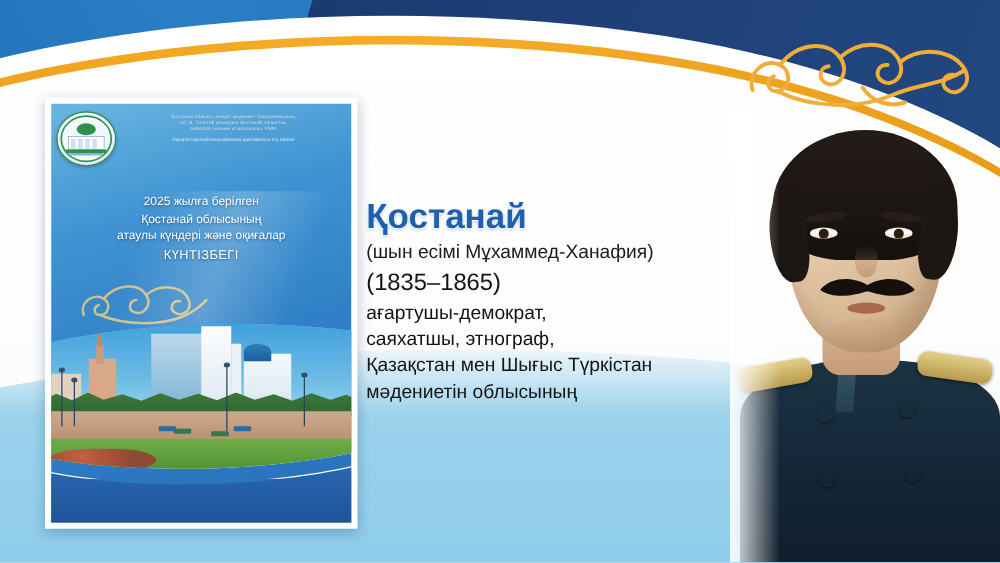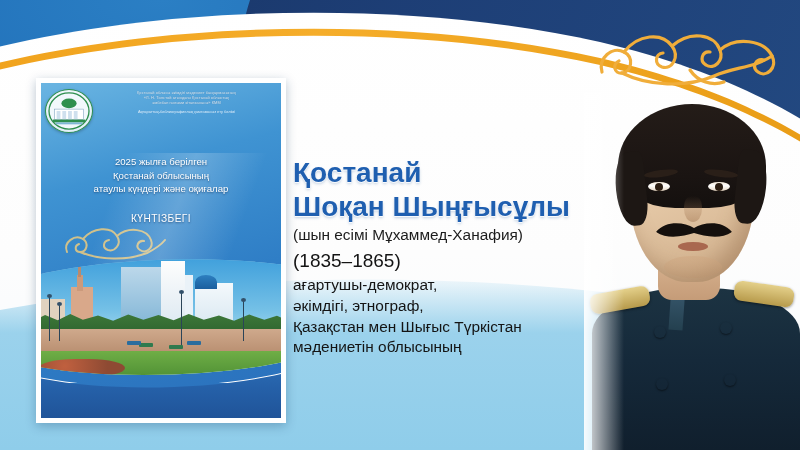--- a/index.html
+++ b/index.html
@@ -61,7 +61,7 @@
     color:#ffffff;line-height:1.42;padding:0 8px;
     text-shadow:0 1px 2px rgba(0,30,70,.55);}
   .cover-title .t{font-size:9.6px;}
-  .cover-title .t.big{font-size:10.2px;letter-spacing:.4px;margin-top:16px;}
+  .cover-title .t.big{font-size:10.2px;letter-spacing:.4px;margin-top:2px;}
 
   .cover-photo{position:absolute;left:0;right:0;bottom:0;height:175px;z-index:3;}
   .photo-clip{position:absolute;left:-6px;right:-6px;top:10px;height:126px;

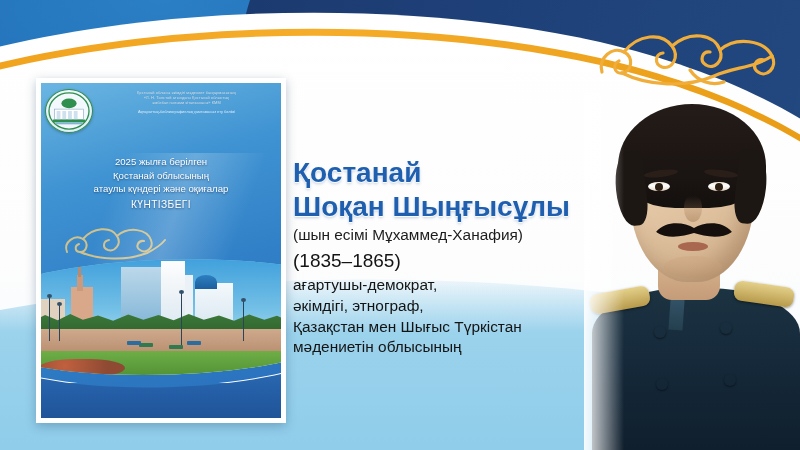--- a/index.html
+++ b/index.html
@@ -275,7 +275,6 @@
 
   <div class="textblock">
     <div class="name1">Қостанай</div>
-    <div class="name2">Шоқан Шыңғысұлы</div>
     <div class="realname">(шын есімі Мұхаммед-Ханафия)</div>
     <div class="dates">(1835–1865)</div>
     <div class="desc">

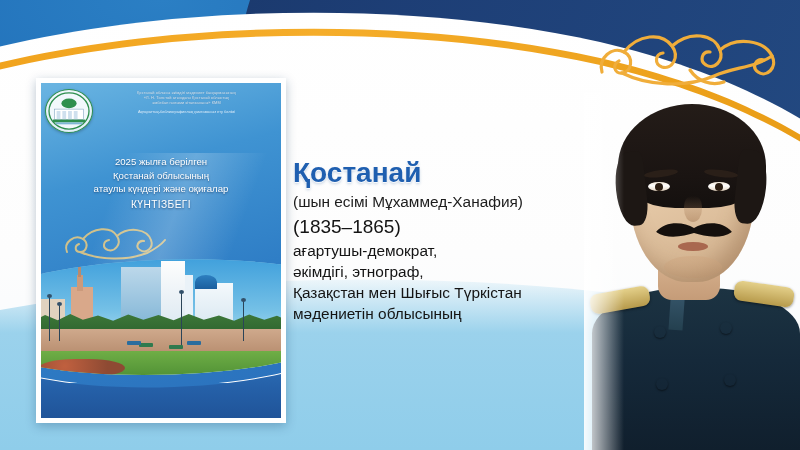--- a/index.html
+++ b/index.html
@@ -279,7 +279,7 @@
     <div class="dates">(1835–1865)</div>
     <div class="desc">
       <div>ағартушы-демократ,</div>
-      <div>әкімдігі, этнограф,</div>
+      <div>саяхатшы, этнограф,</div>
       <div>Қазақстан мен Шығыс Түркістан</div>
       <div>мәдениетін облысының</div>
     </div>

